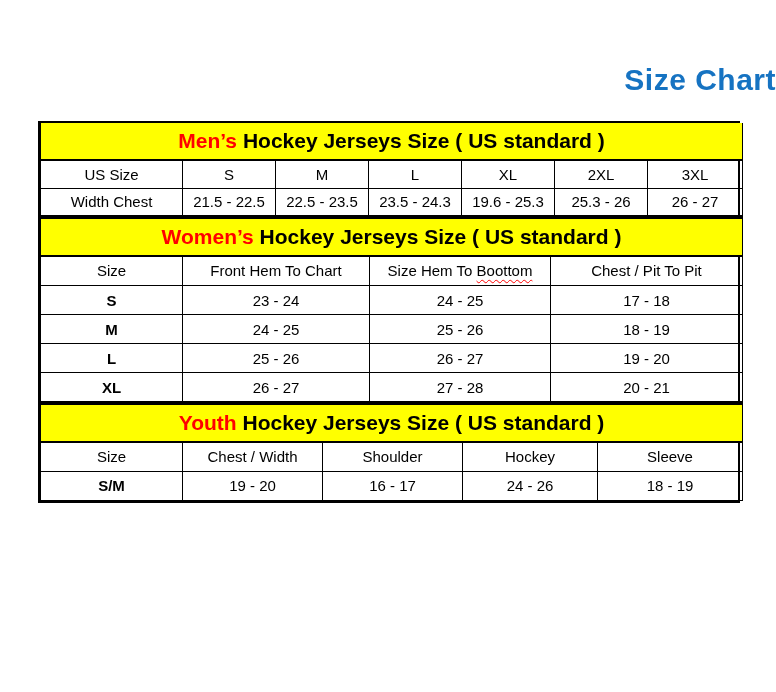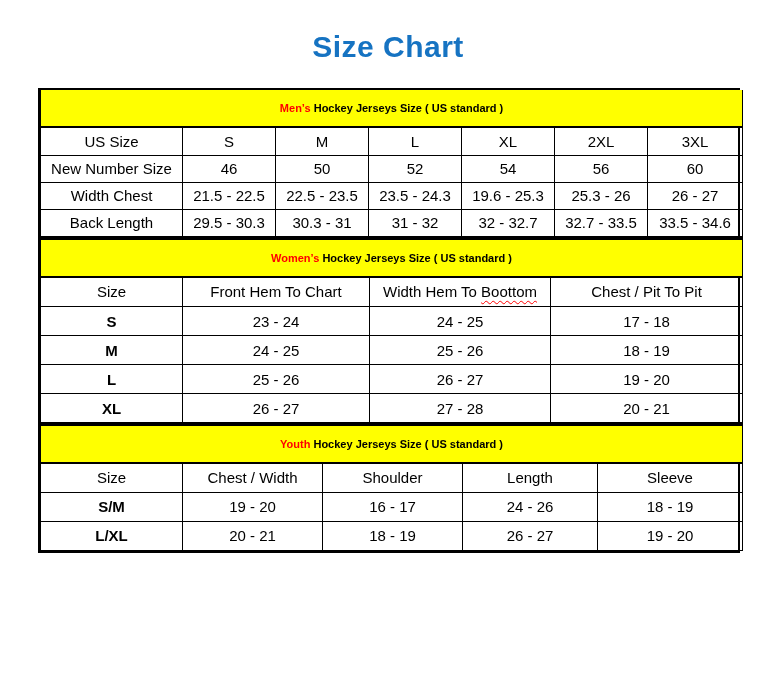--- a/index.html
+++ b/index.html
@@ -12,11 +12,11 @@
     color: #000;
   }
   .title {
-    margin: 29px 0 23px 0;
+    margin: 62px 0 23px 0;
     font-size: 30px;
     line-height: 36px;
     font-weight: bold;
-    text-align: center;
+    text-align: right;
     color: var(--title_blue, #1673C2);
     letter-spacing: 0.5px;
   }

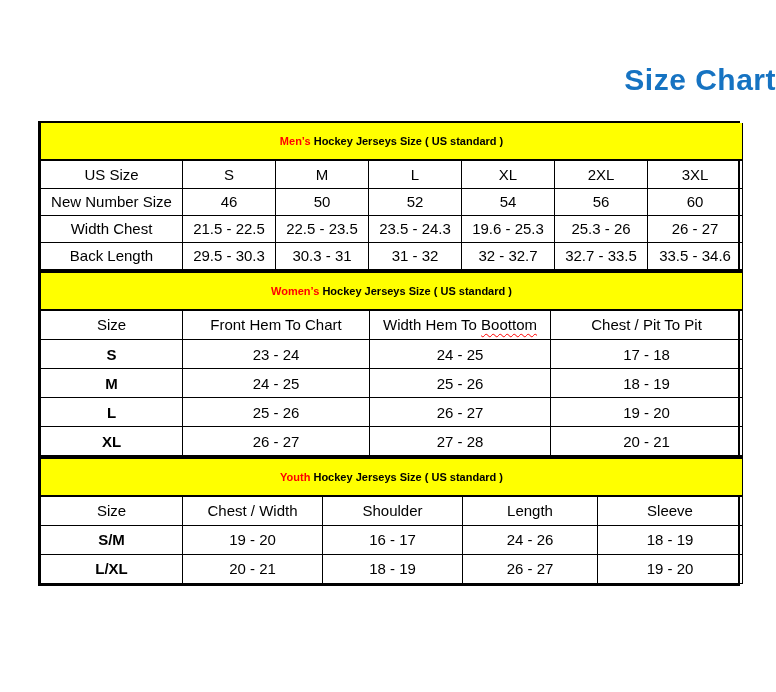--- a/index.html
+++ b/index.html
@@ -43,7 +43,7 @@
   tr.band td {
     background: var(--section_yellow, #FFFF00);
     font-weight: bold;
-    font-size: 11px;
+    font-size: 21px;
     height: 36px;
     border-bottom: 2px solid var(--border_black, #000);
   }

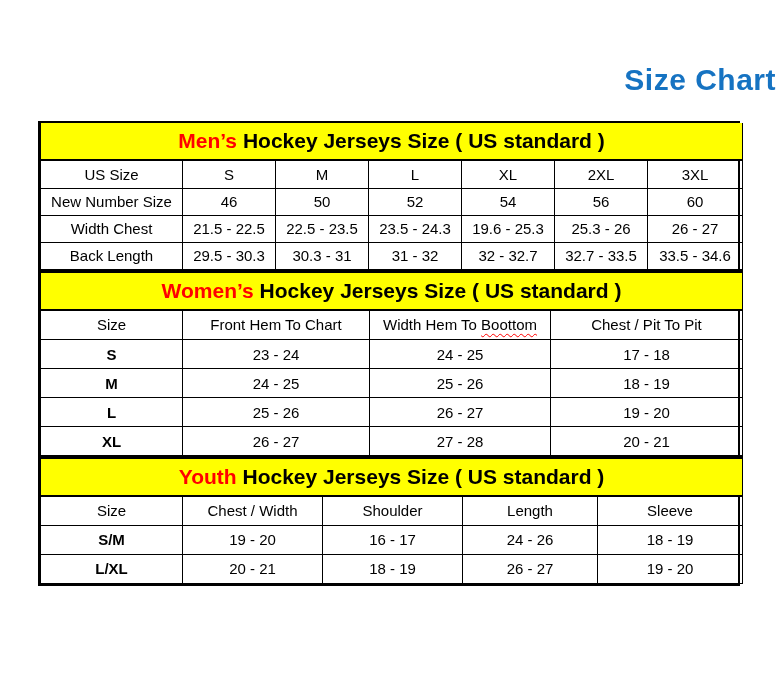--- a/index.html
+++ b/index.html
@@ -103,15 +103,6 @@
       <th>3XL</th>
     </tr>
     <tr class="data">
-      <td class="rowlabel">New Number Size</td>
-      <td>46</td>
-      <td>50</td>
-      <td>52</td>
-      <td>54</td>
-      <td>56</td>
-      <td>60</td>
-    </tr>
-    <tr class="data">
       <td class="rowlabel">Width Chest</td>
       <td>21.5 - 22.5</td>
       <td>22.5 - 23.5</td>

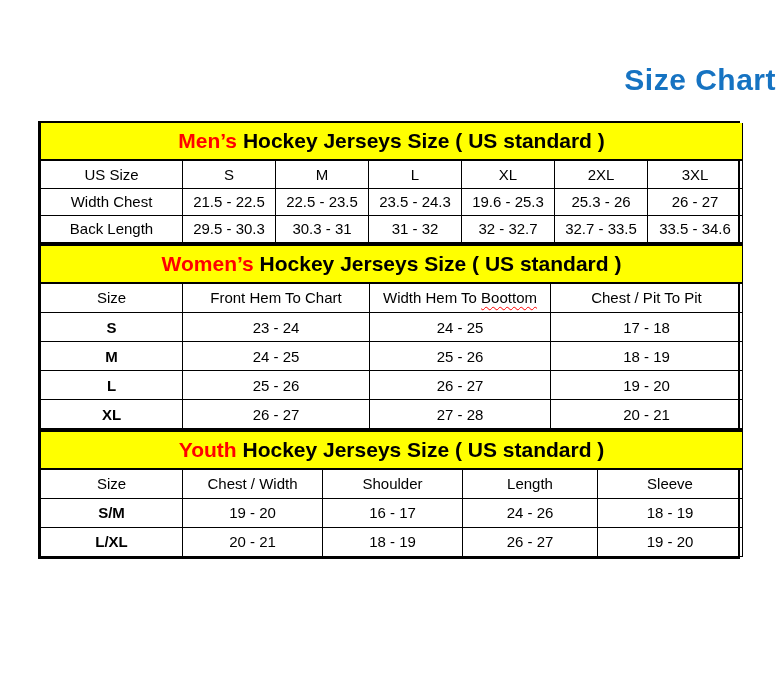--- a/index.html
+++ b/index.html
@@ -111,15 +111,6 @@
       <td>25.3 - 26</td>
       <td>26 - 27</td>
     </tr>
-    <tr class="data">
-      <td class="rowlabel">Back Length</td>
-      <td>29.5 - 30.3</td>
-      <td>30.3 - 31</td>
-      <td>31 - 32</td>
-      <td>32 - 32.7</td>
-      <td>32.7 - 33.5</td>
-      <td>33.5 - 34.6</td>
-    </tr>
   </tbody>
     </table>
 

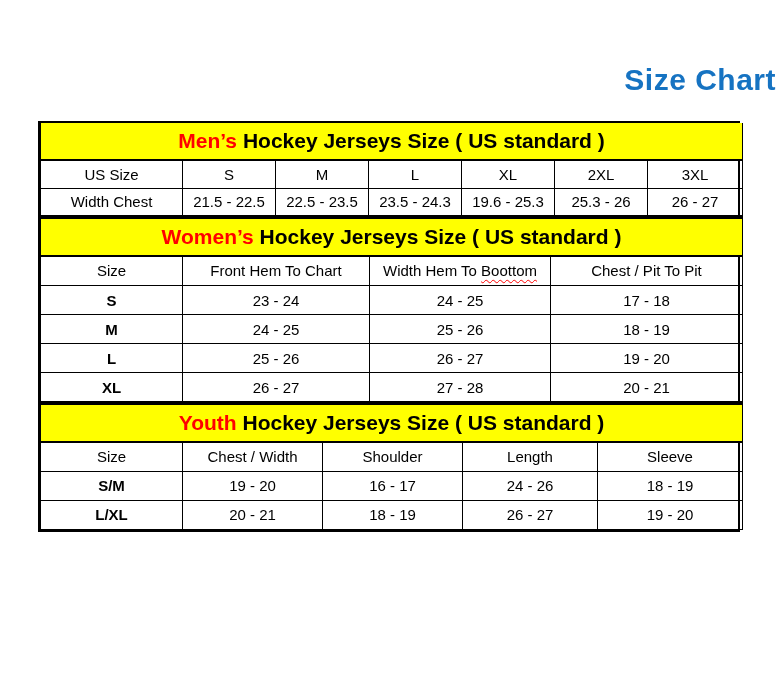--- a/index.html
+++ b/index.html
@@ -132,7 +132,7 @@
       <th>Size</th>
       <th>Front Hem To Chart</th>
       <th>
-        <span>Width Hem To</span>
+        <span>Size Hem To</span>
         <span class="wavy">Boottom</span>
       </th>
       <th>Chest / Pit To Pit</th>

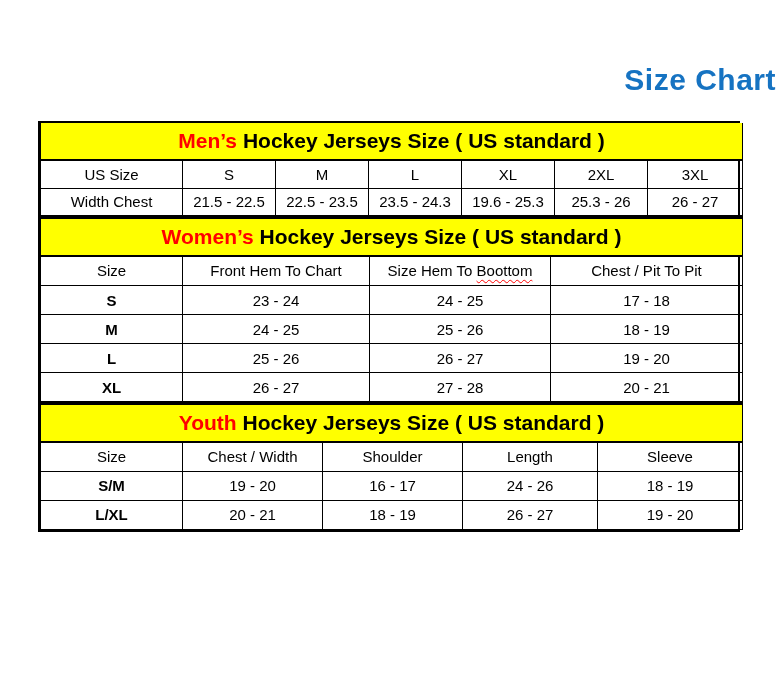--- a/index.html
+++ b/index.html
@@ -183,7 +183,7 @@
       <th>Size</th>
       <th>Chest / Width</th>
       <th>Shoulder</th>
-      <th>Length</th>
+      <th>Hockey</th>
       <th>Sleeve</th>
     </tr>
     <tr class="data">

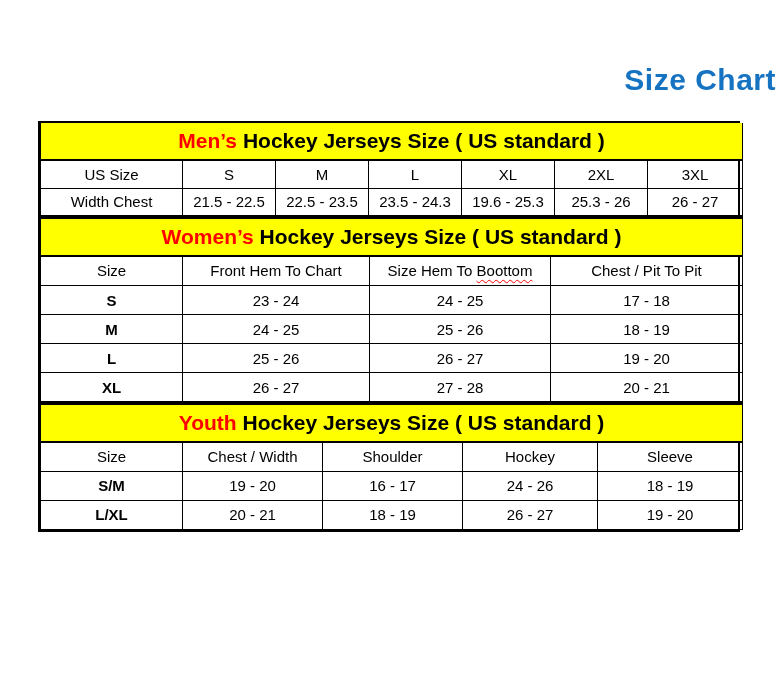--- a/index.html
+++ b/index.html
@@ -193,13 +193,6 @@
       <td>24 - 26</td>
       <td>18 - 19</td>
     </tr>
-    <tr class="data">
-      <td class="rowlabel">L/XL</td>
-      <td>20 - 21</td>
-      <td>18 - 19</td>
-      <td>26 - 27</td>
-      <td>19 - 20</td>
-    </tr>
   </tbody>
     </table>
 

